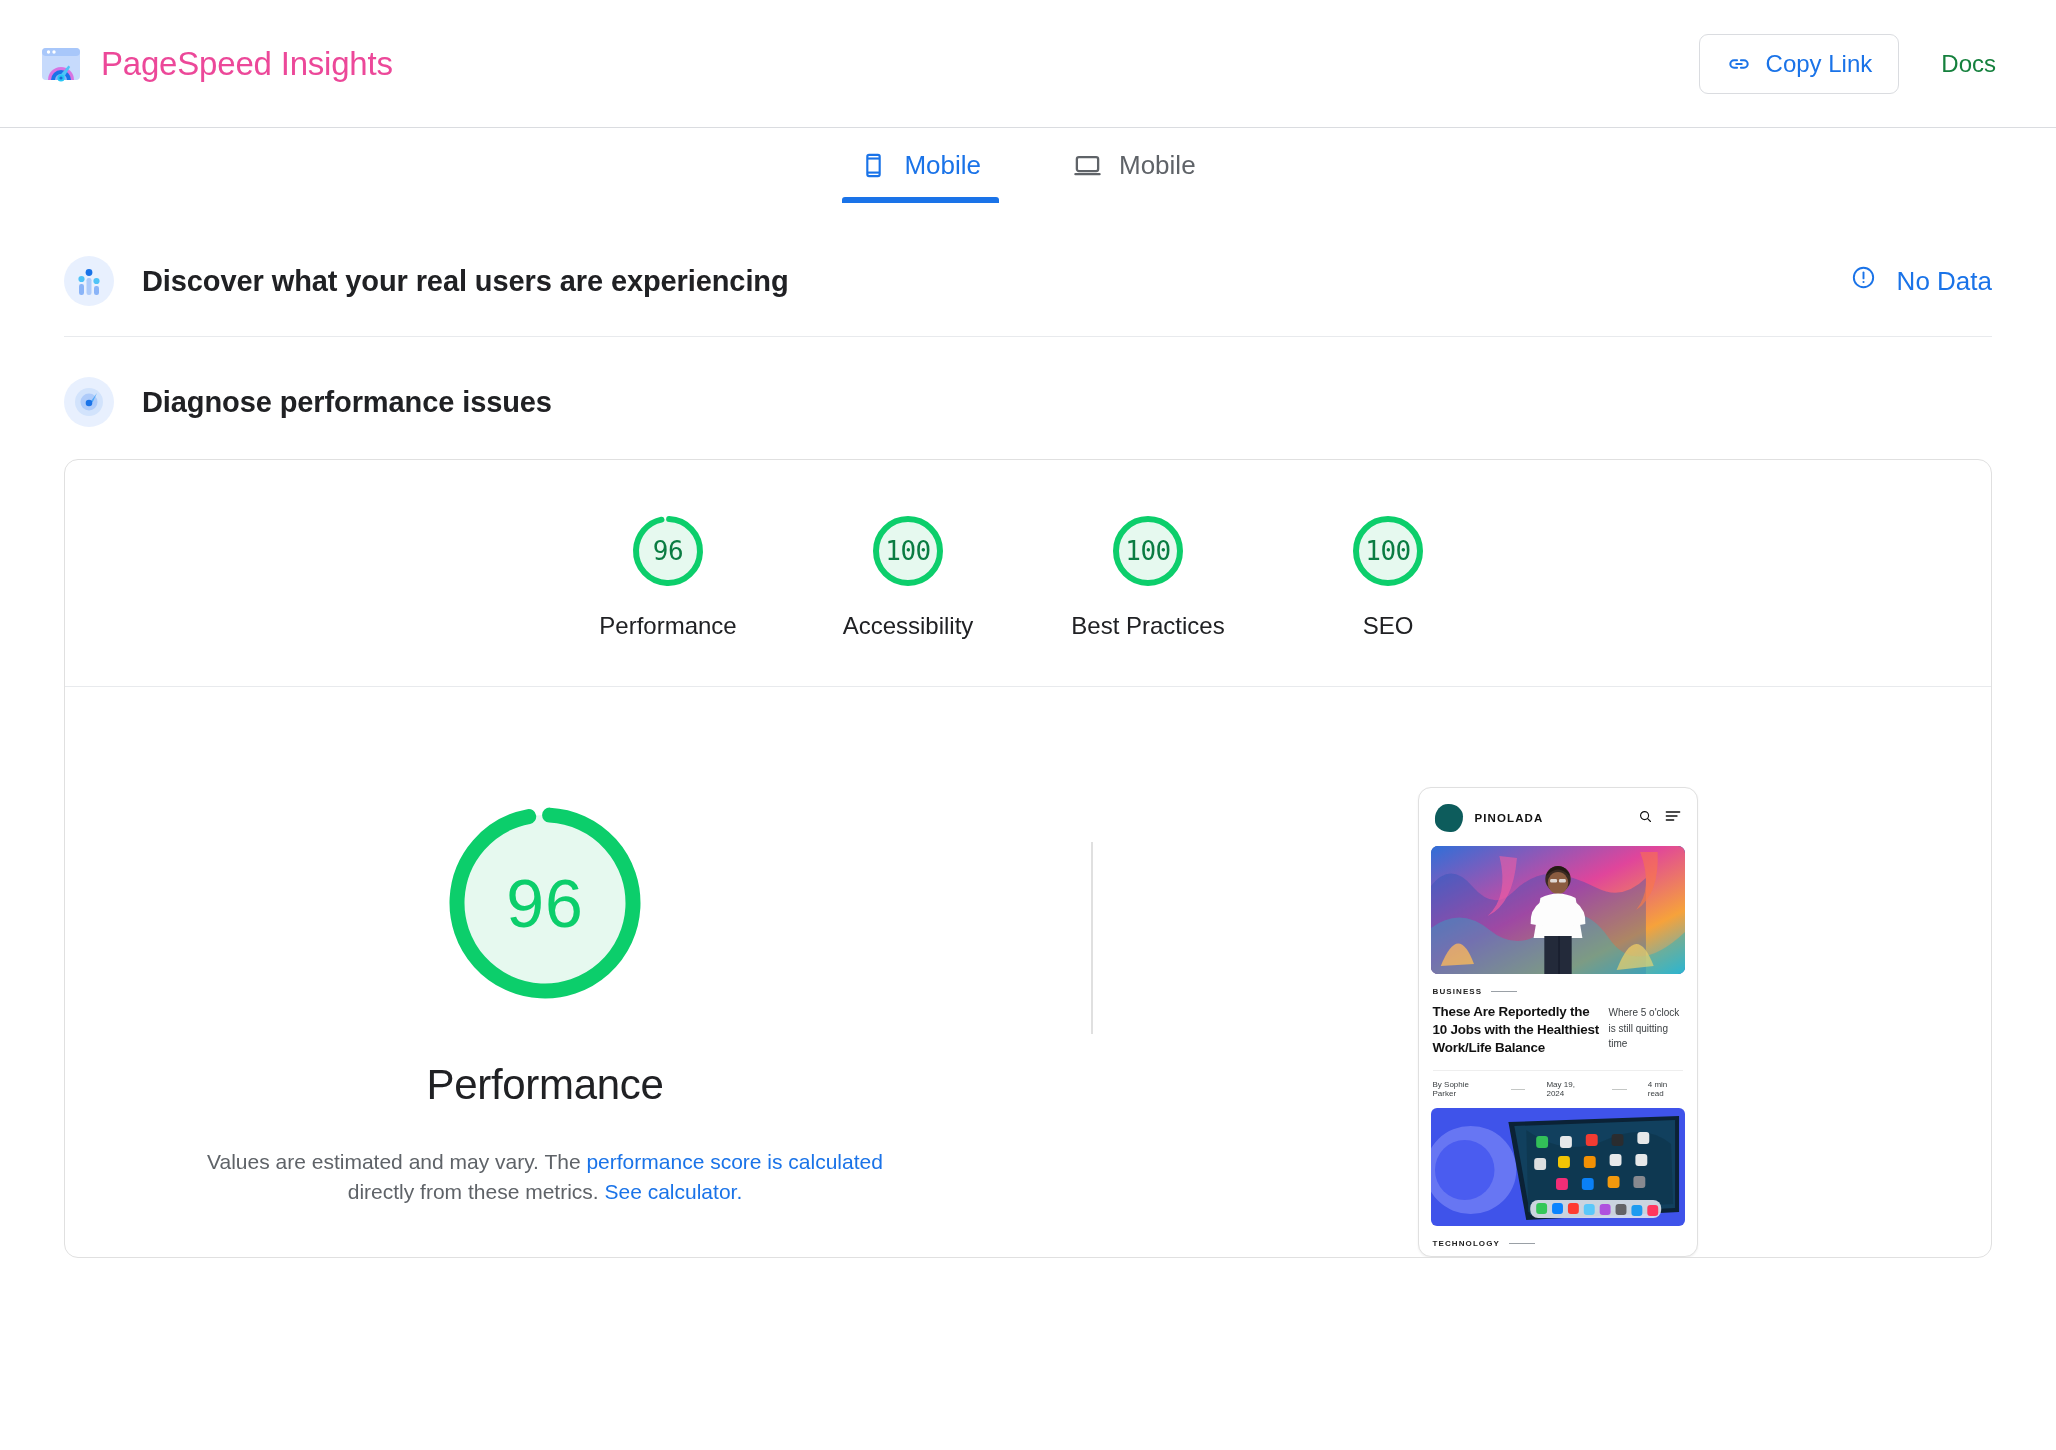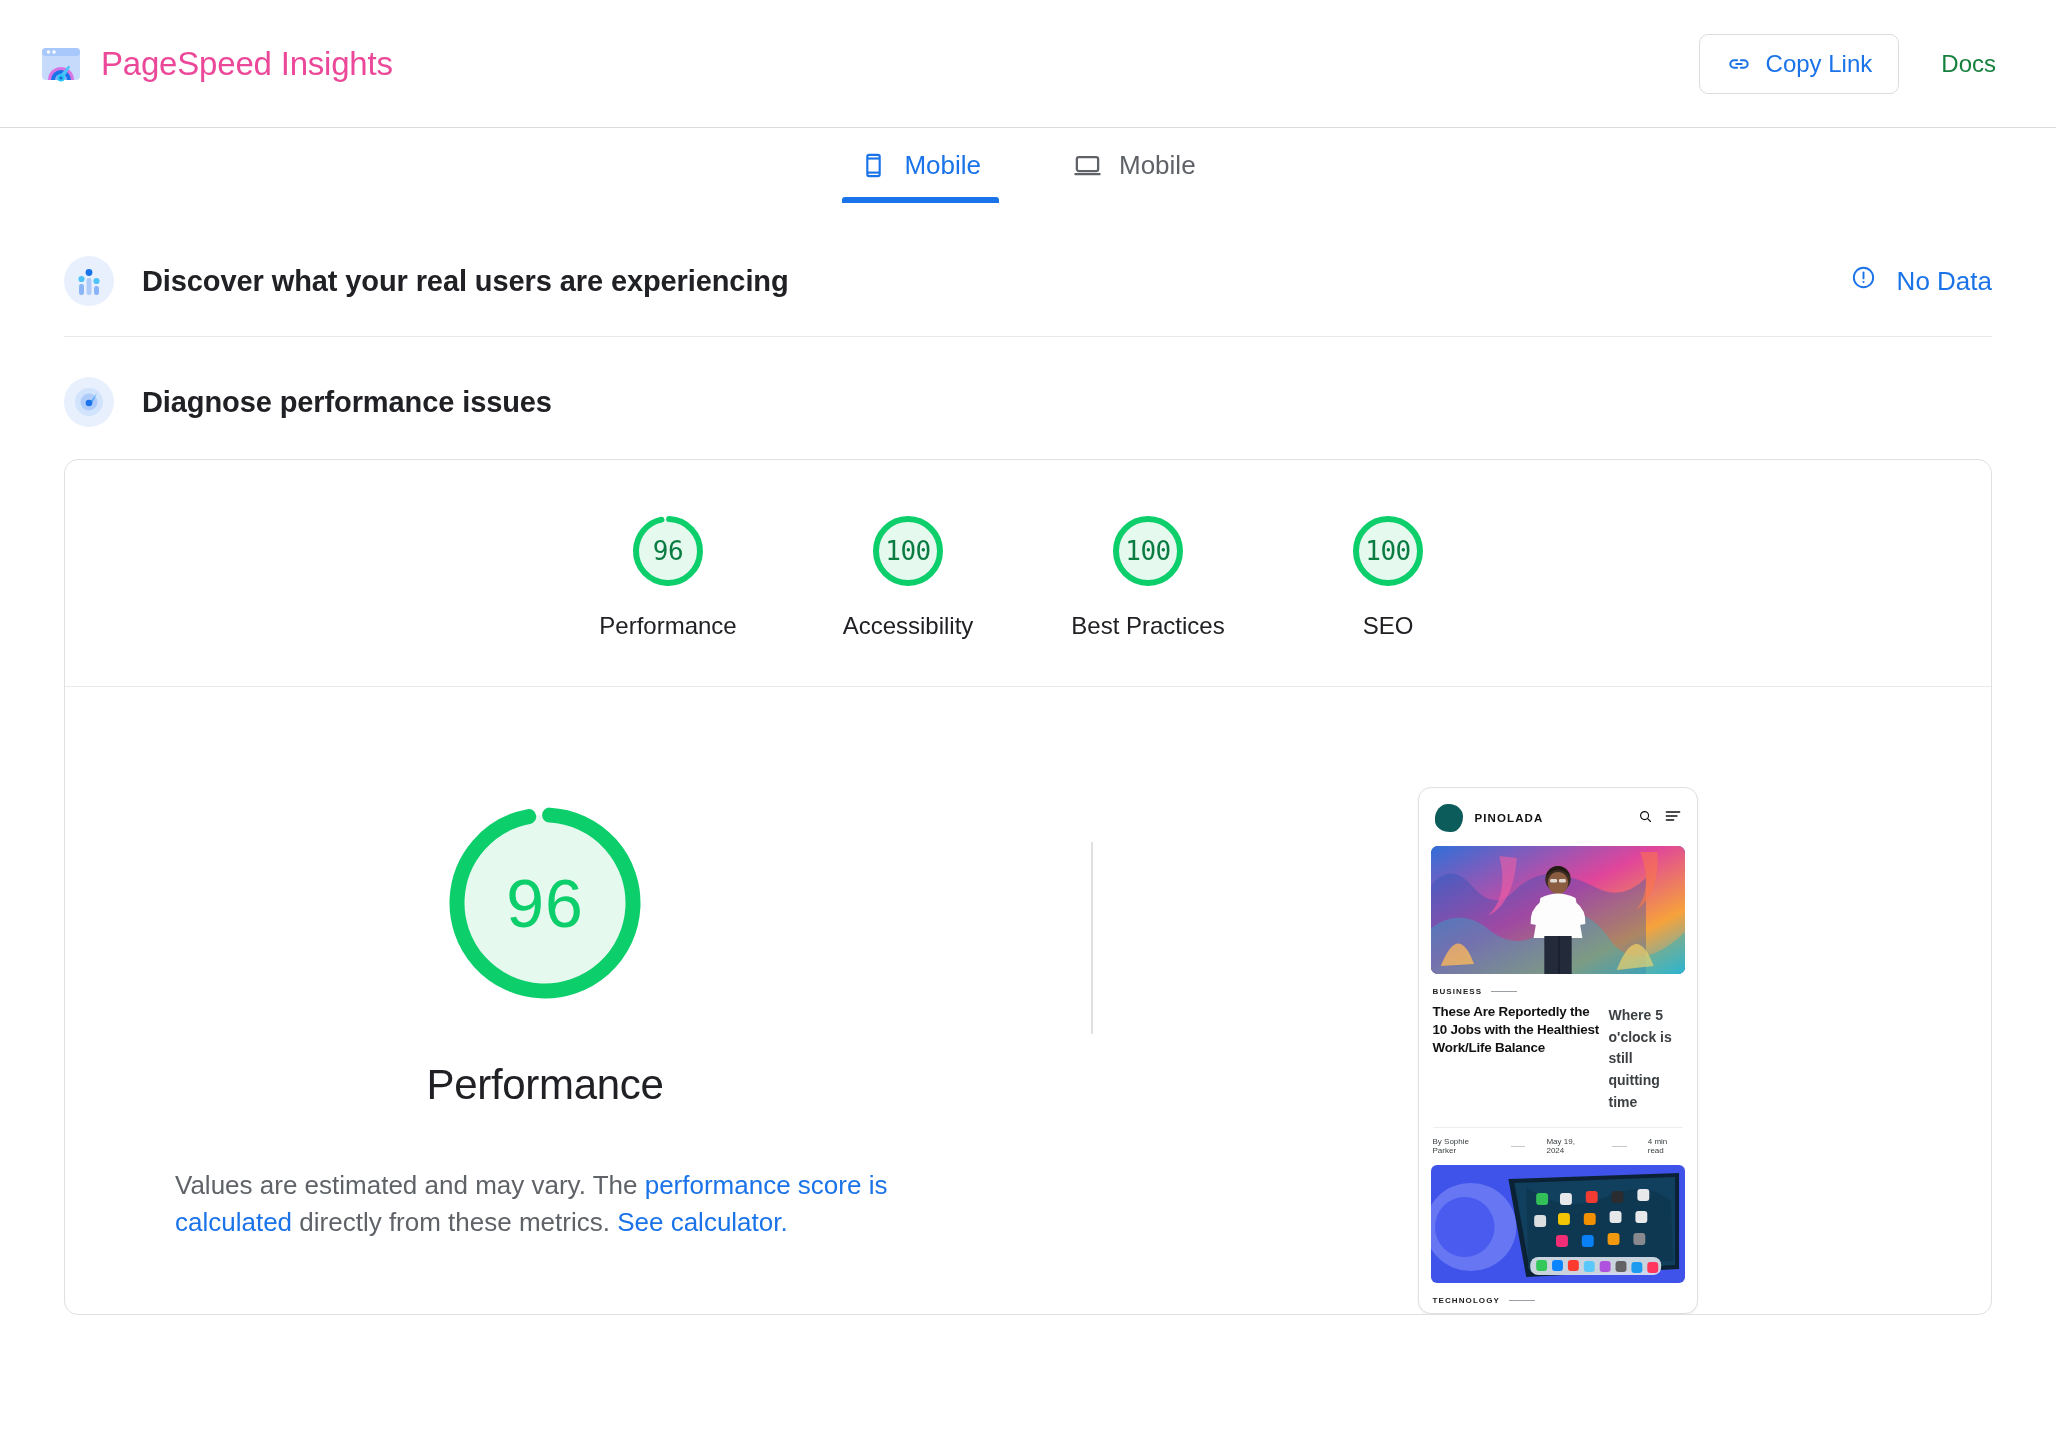--- a/index.html
+++ b/index.html
@@ -296,11 +296,10 @@
   .subdeck {
     width: 74px;
     flex: 0 0 74px;
-    font-size: 14px;
+    font-size: 10px;
     line-height: 1.55;
     color: #3c4043;
     padding-top: 2px;
-    font-weight: bold;
   }
   .byline {
     display: flex;

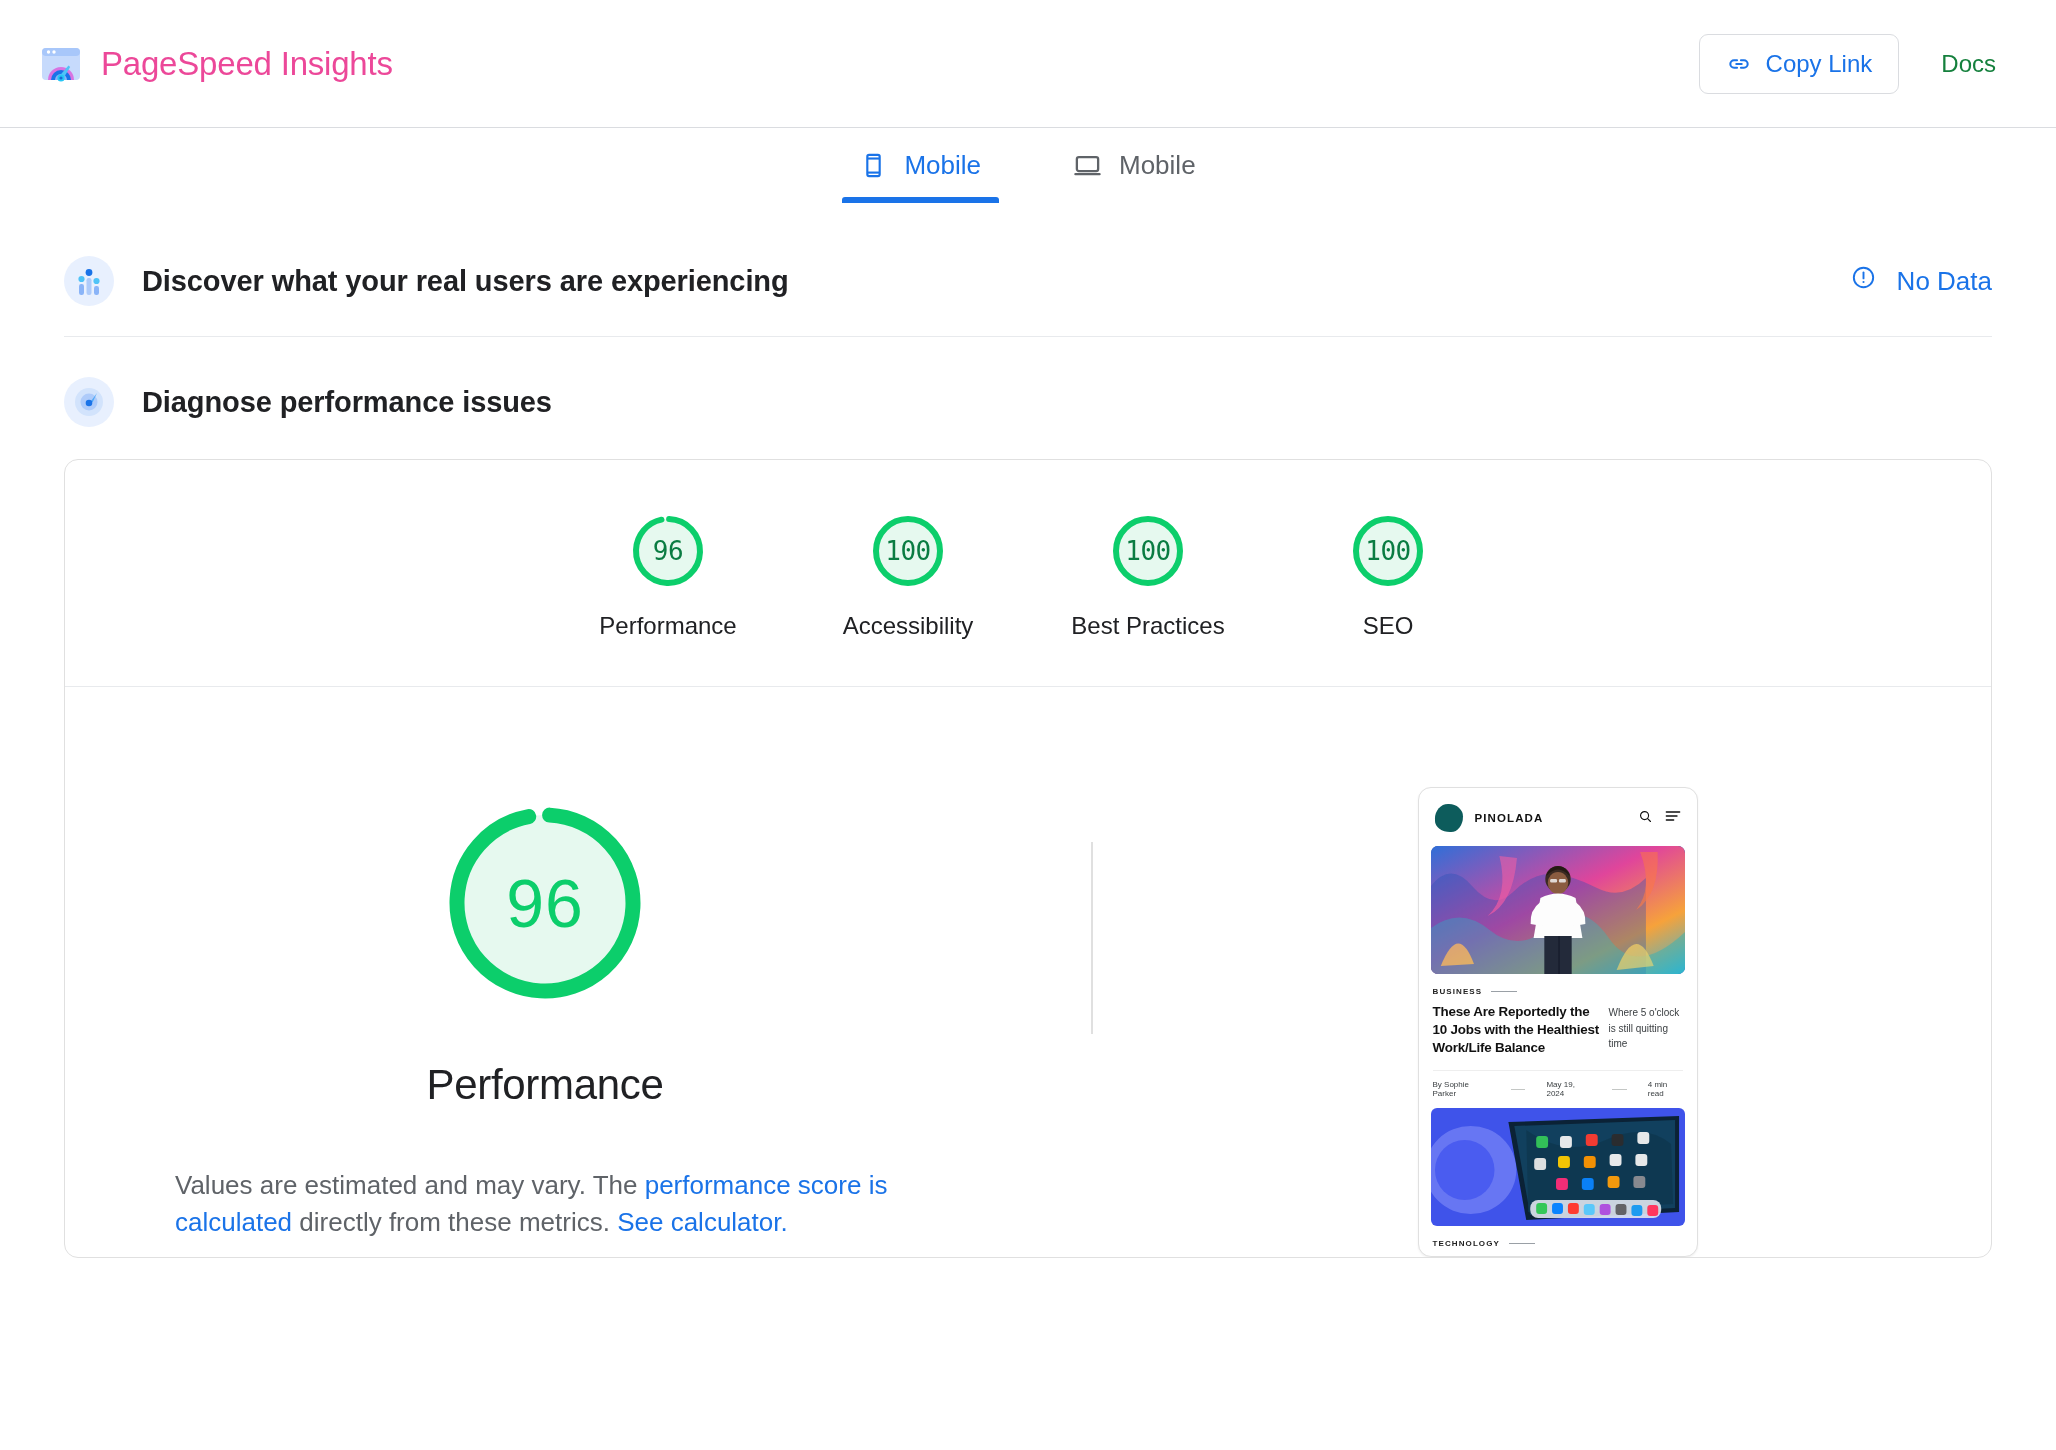--- a/index.html
+++ b/index.html
@@ -202,10 +202,10 @@
     letter-spacing: -0.3px;
   }
   .perf-note {
-    margin-top: 58px;
+    margin-top: 38px;
     width: 740px;
-    text-align: left;
-    font-size: 26px;
+    text-align: center;
+    font-size: 21px;
     line-height: 1.42;
     color: #5f6368;
   }

